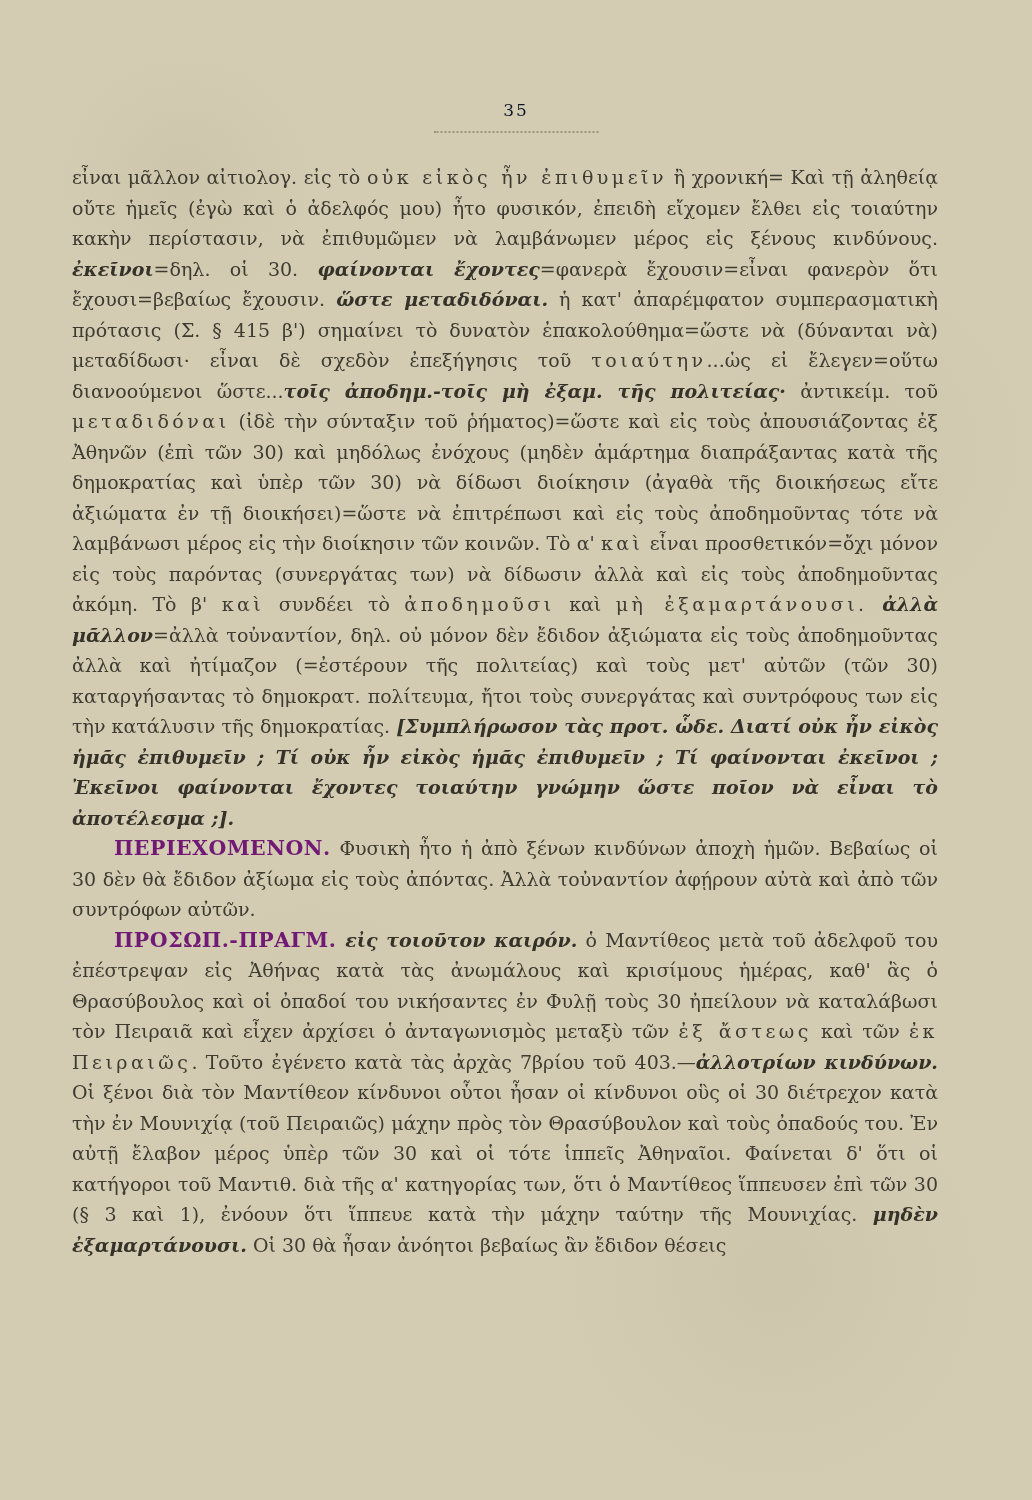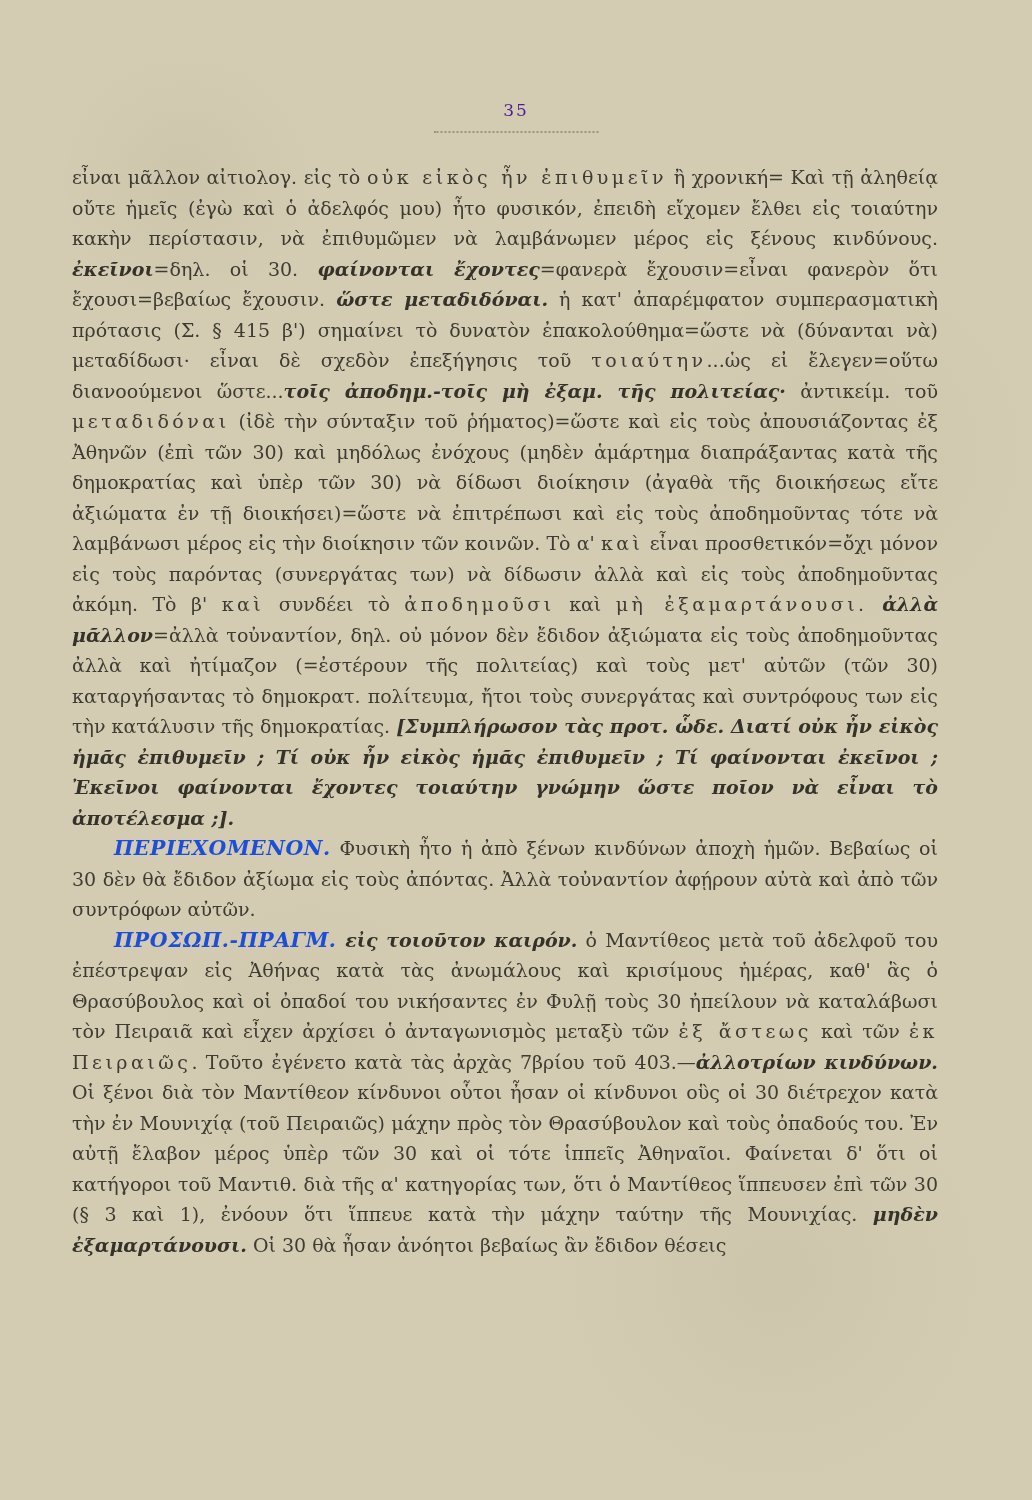--- a/index.html
+++ b/index.html
@@ -44,7 +44,7 @@
     text-align: center;
     font-size: 17px;
     letter-spacing: 2px;
-    color: #4c1d95;
+    color: #0f172a;
   }
   .page-number-rule {
     position: absolute;

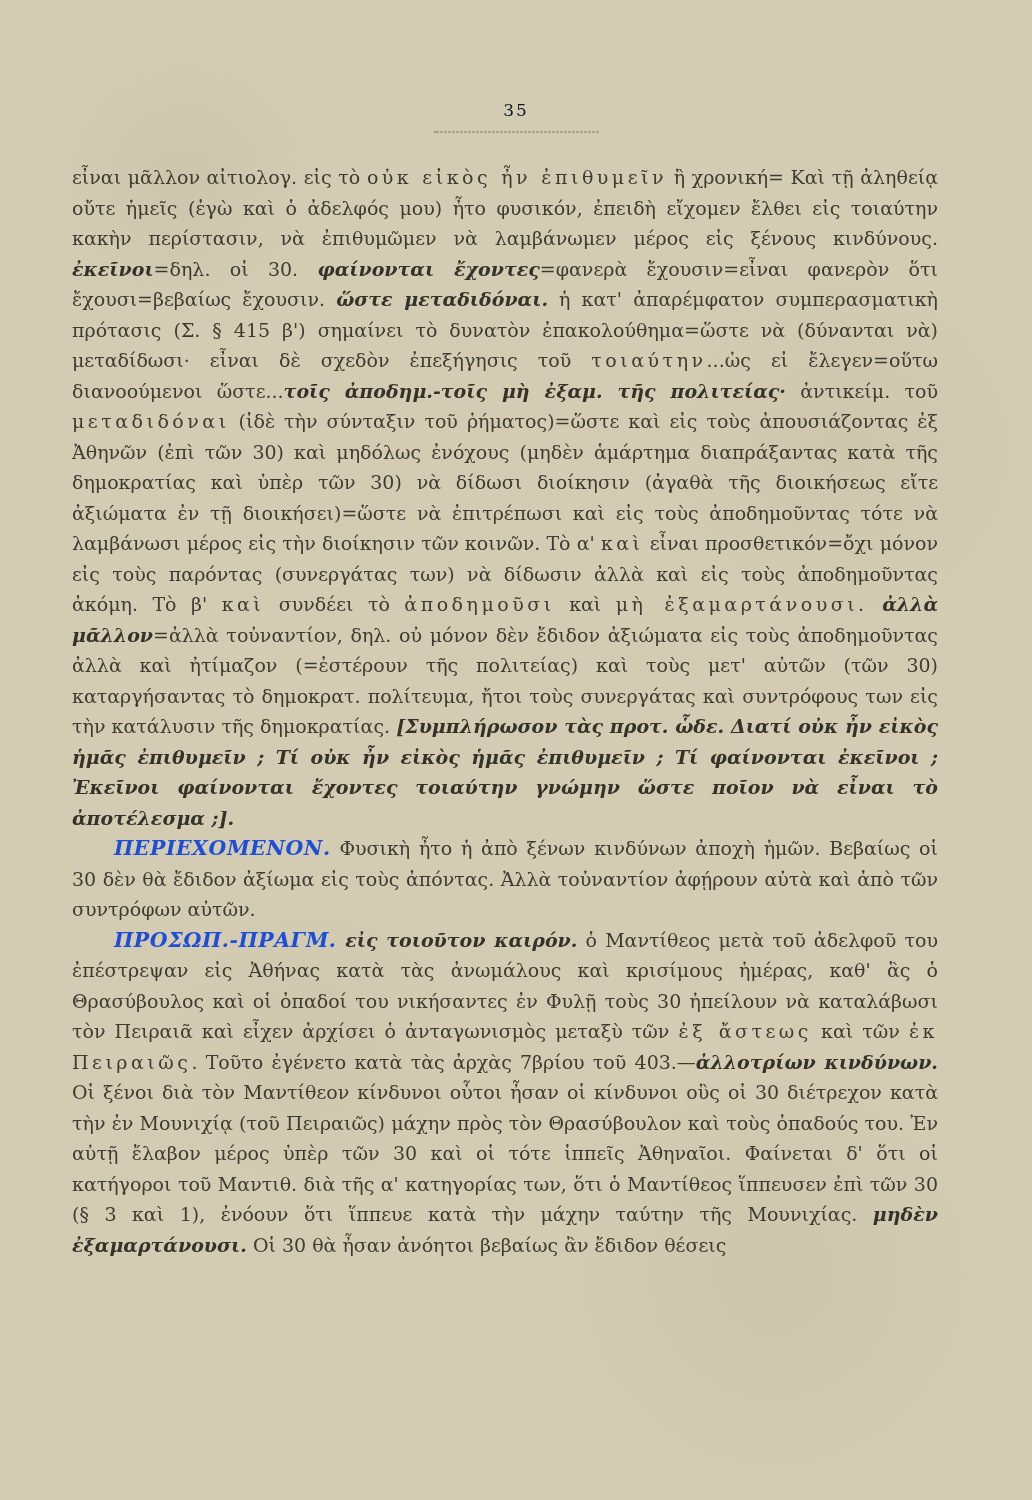--- a/index.html
+++ b/index.html
@@ -78,8 +78,7 @@
     font-weight: bold;
     font-size: 20.5px;
     letter-spacing: 0.5px;
-    color: #1d4ed8;
-    font-style: italic;
+    color: #701a75;
   }
   .seg-bi {
     font-weight: bold;

